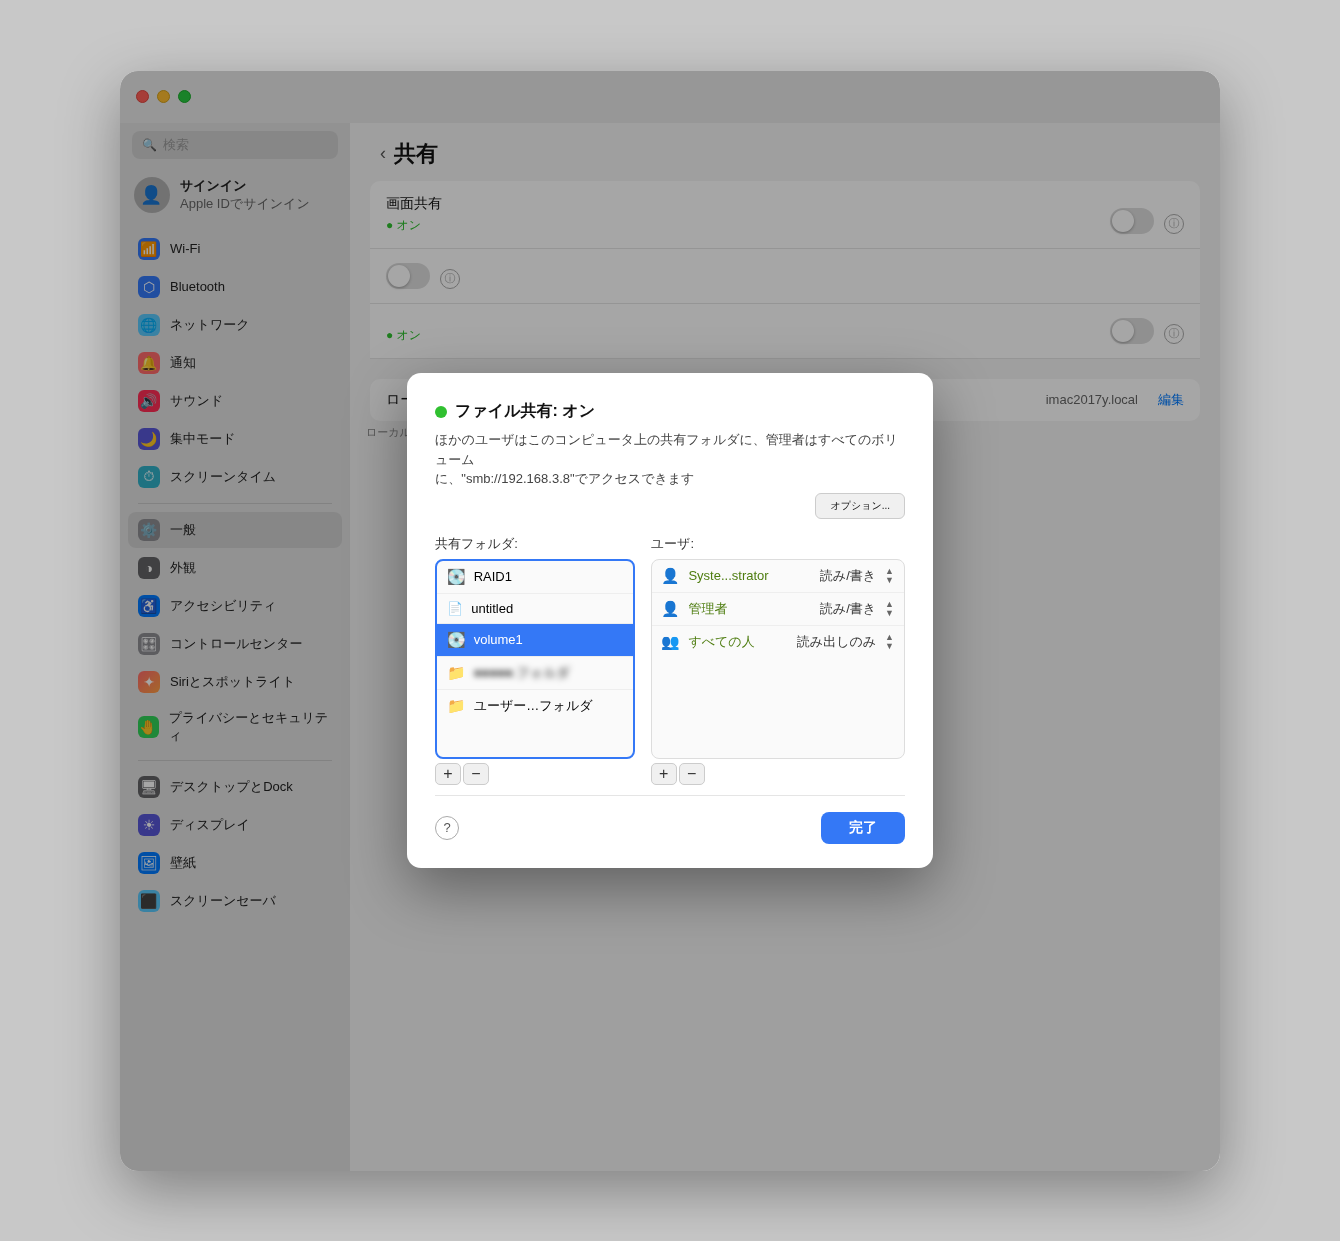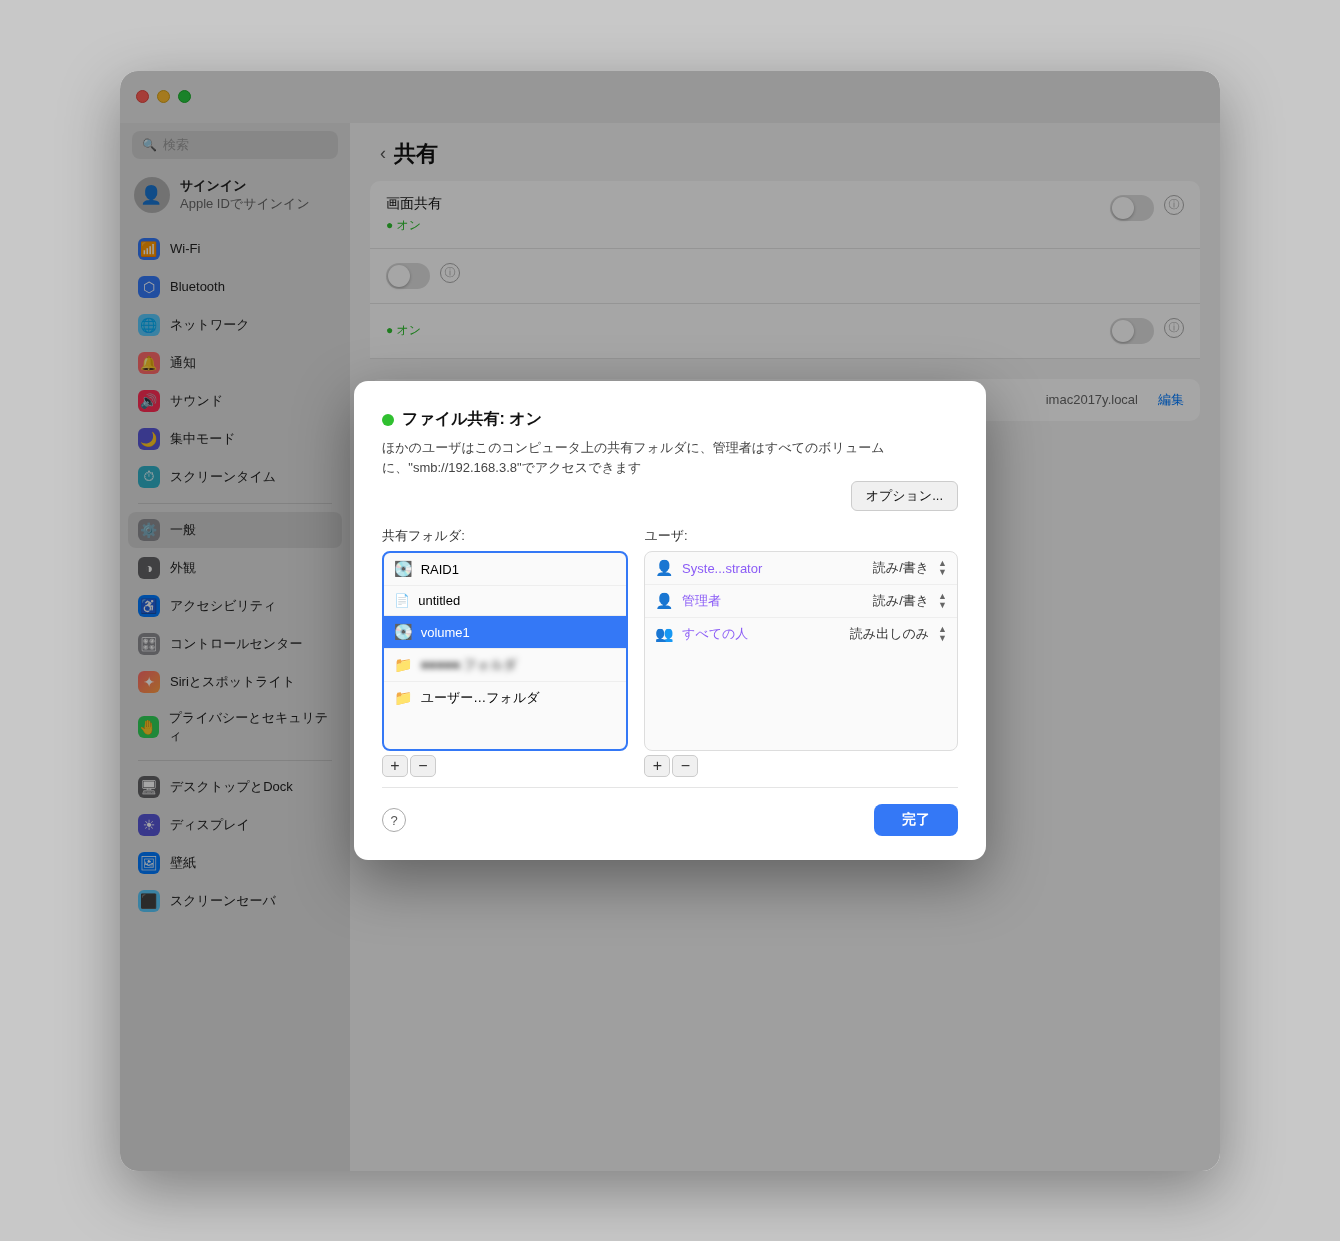--- a/index.html
+++ b/index.html
@@ -141,7 +141,7 @@
     .page-title { font-size: 22px; font-weight: 600; color: #111; }
     .main-rows { display: flex; flex-direction: column; padding: 0 20px; gap: 0; }
     .setting-row {
-      display: flex; align-items: flex-start;
+      display: flex; align-items: flex-end;
       padding: 14px 16px;
       background: white;
       border-radius: 0;

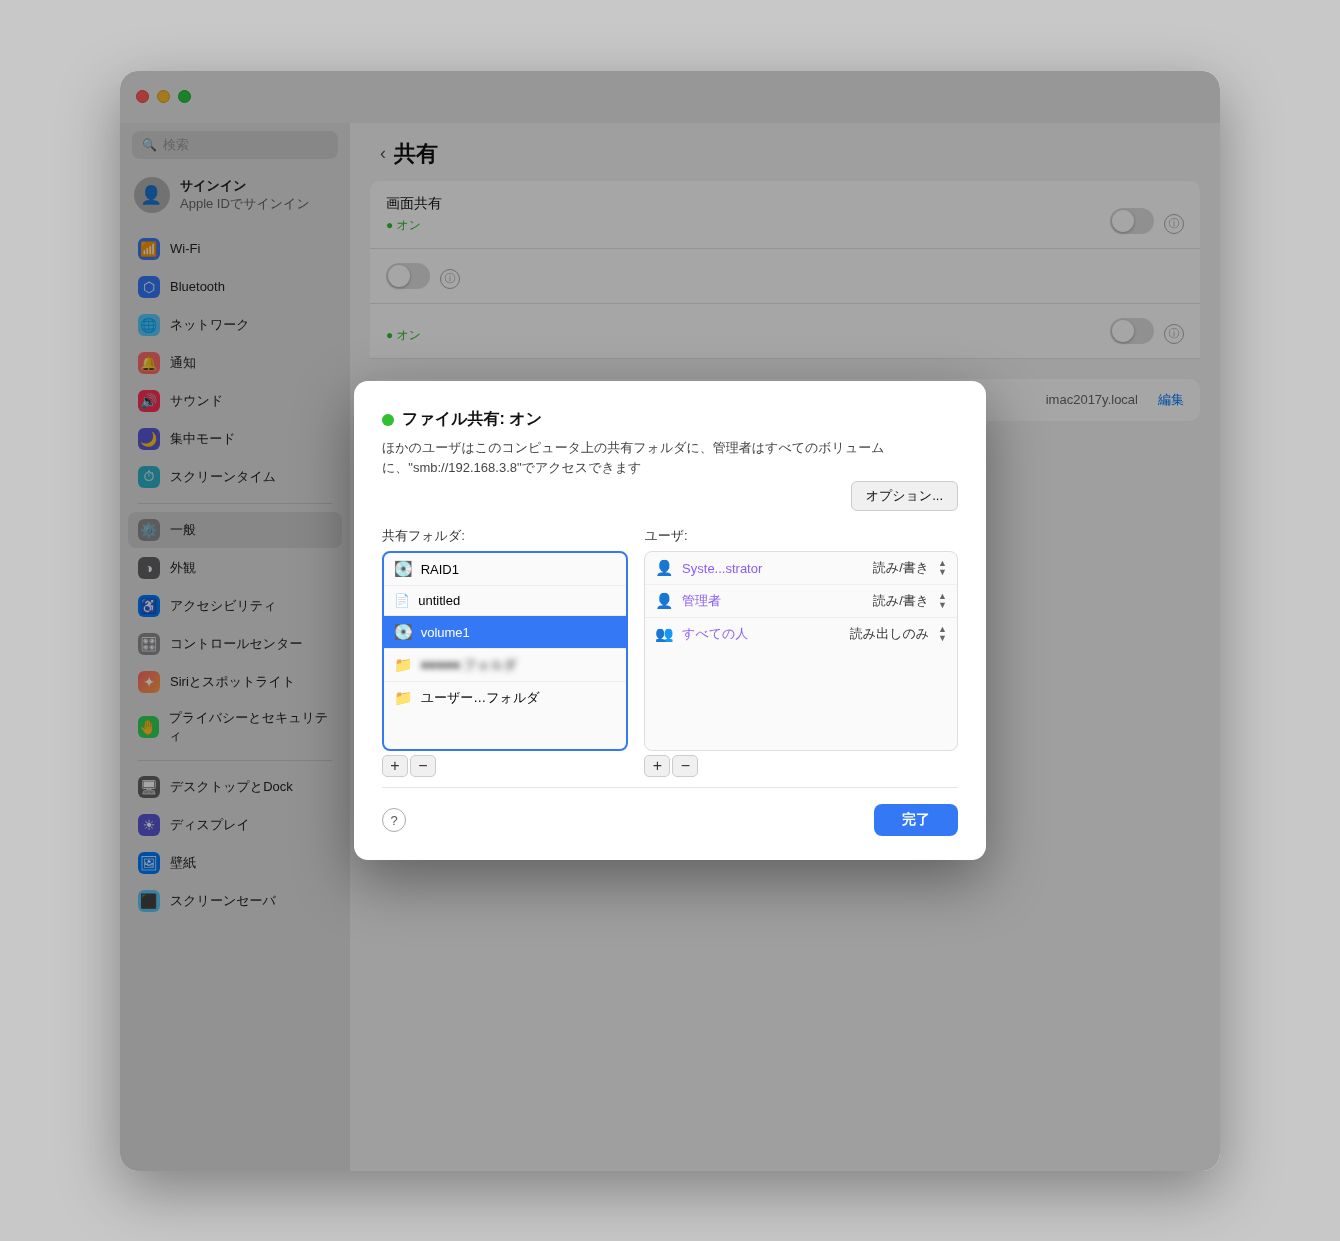--- a/index.html
+++ b/index.html
@@ -195,7 +195,7 @@
     .modal {
       background: white;
       border-radius: 14px;
-      width: 632px;
+      width: 526px;
       padding: 28px 28px 24px;
       box-shadow: 0 20px 60px rgba(0,0,0,0.4);
     }

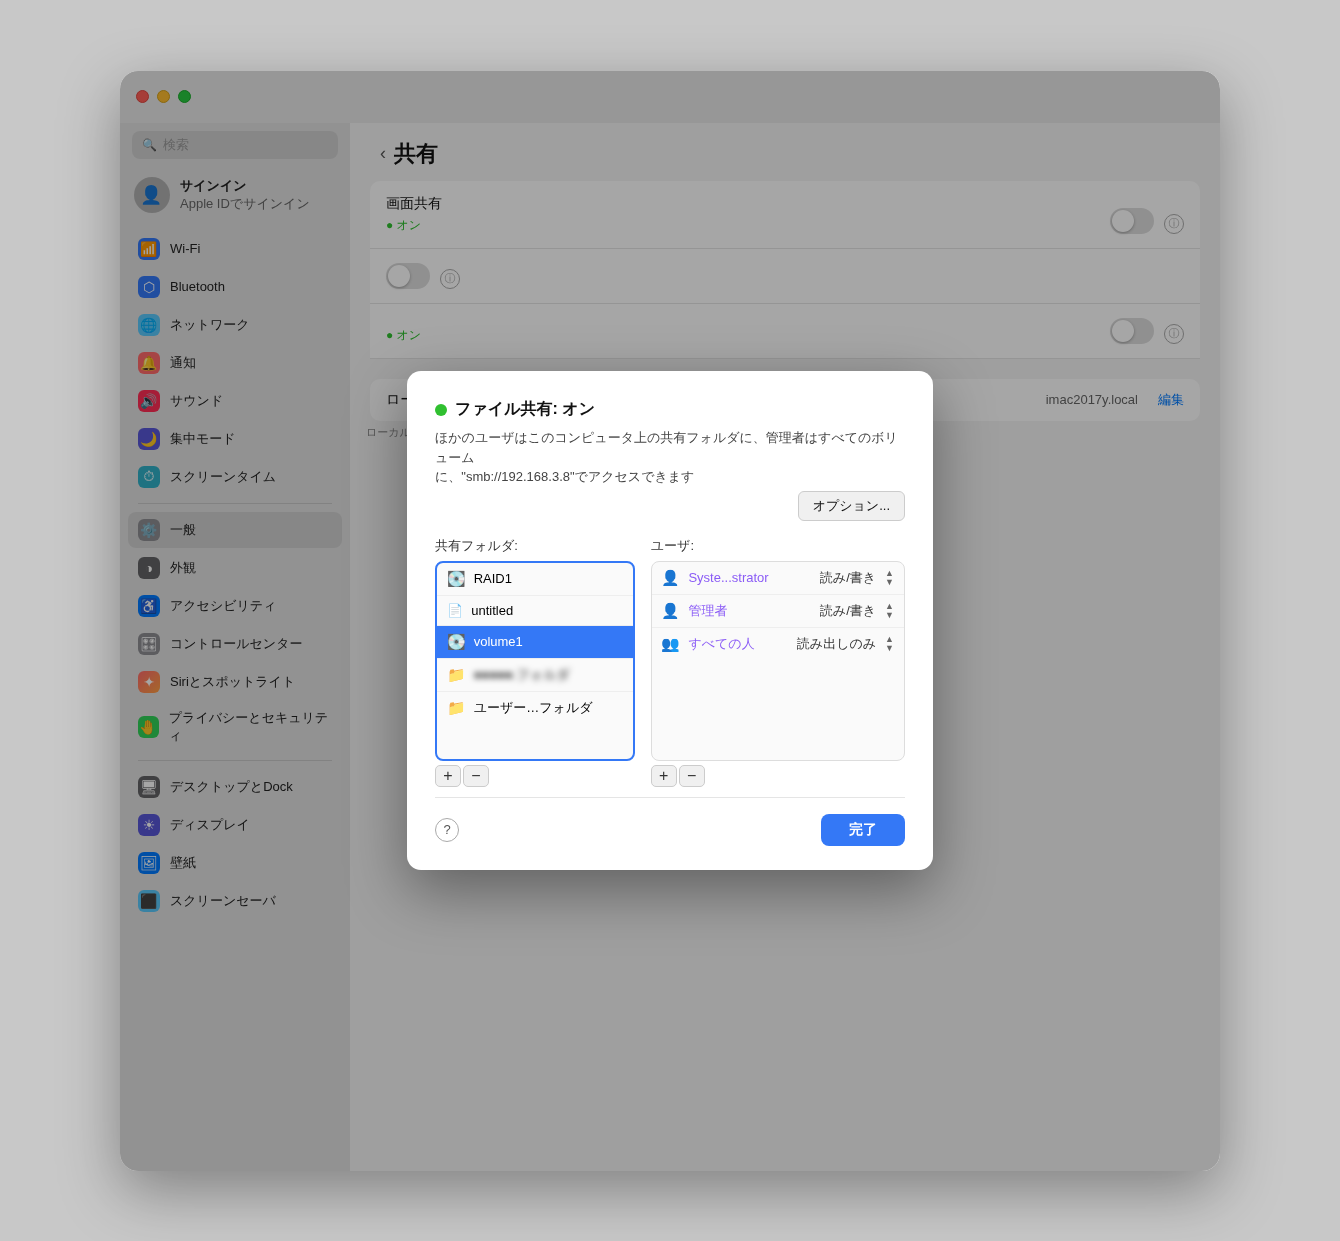--- a/index.html
+++ b/index.html
@@ -213,7 +213,7 @@
       border: 1px solid #ccc;
       border-radius: 6px;
       padding: 5px 14px;
-      font-size: 13px;
+      font-size: 10px;
       cursor: pointer;
       color: #111;
     }

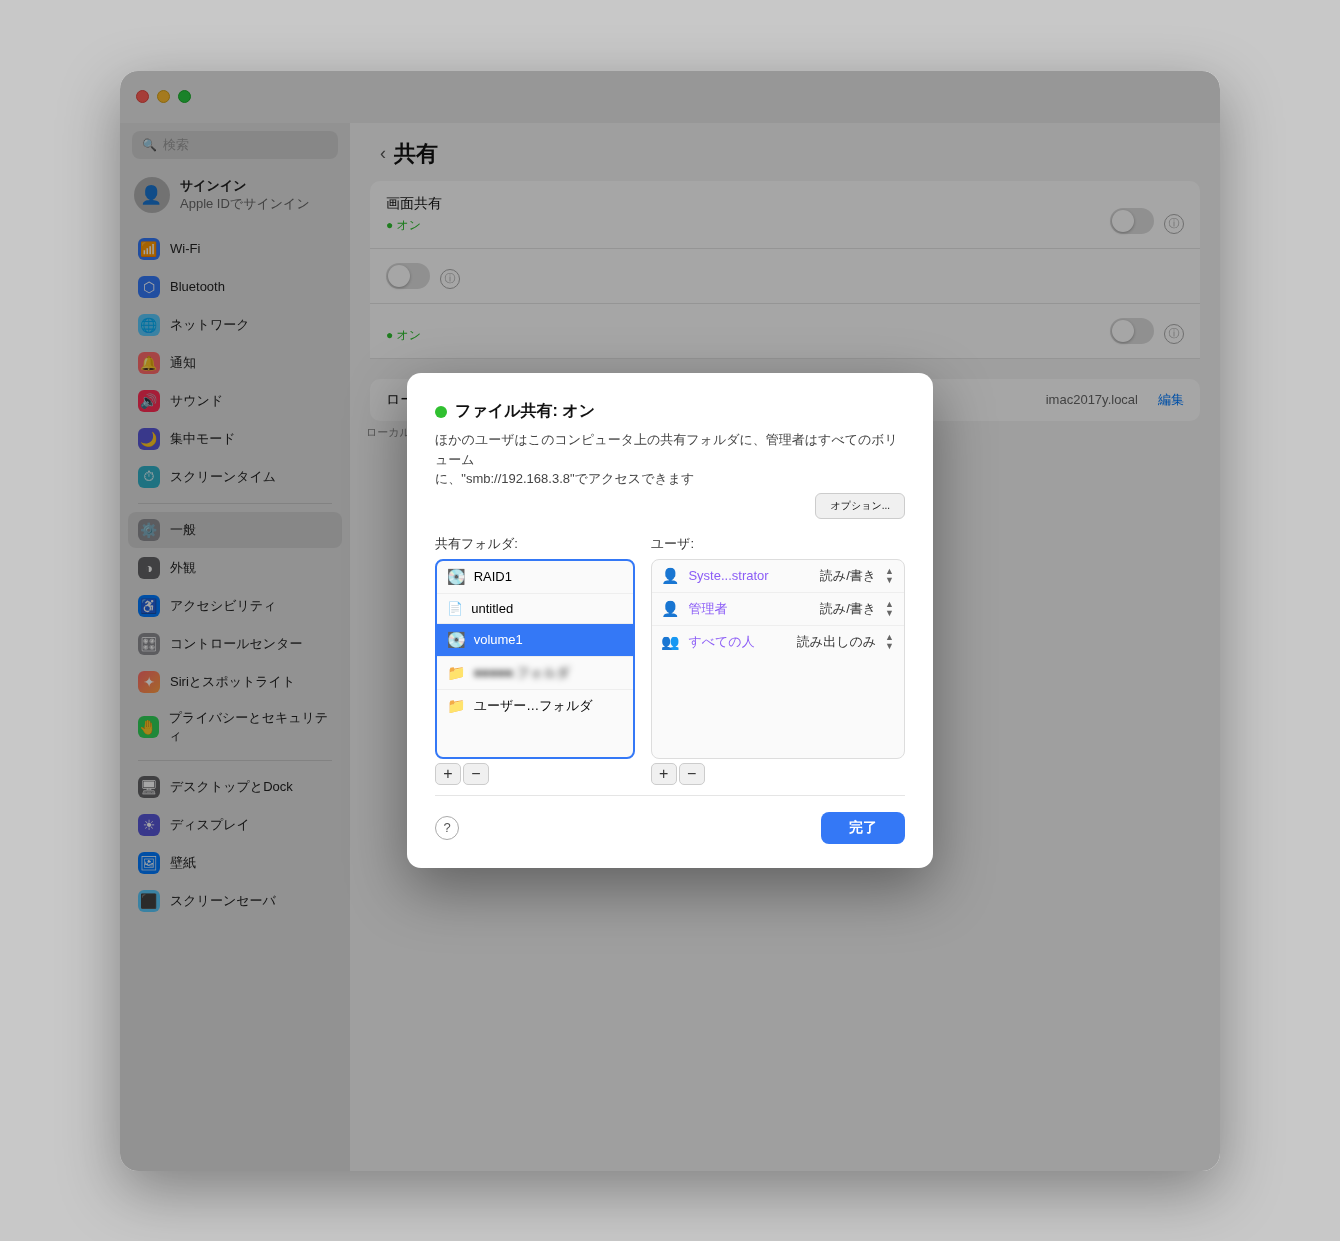--- a/index.html
+++ b/index.html
@@ -258,7 +258,7 @@
     }
     .user-row:last-child { border-bottom: none; }
     .user-row-icon { font-size: 15px; color: #555; flex-shrink: 0; }
-    .user-row-name { flex: 1; color: #8b5cf6; }
+    .user-row-name { flex: 1; color: #4d7c0f; }
     .user-row-perm { color: #333; margin-right: 1px; }
     .perm-arrows { display: flex; flex-direction: column; line-height: 1; font-size: 9px; color: #666; }
     .add-remove-row {

